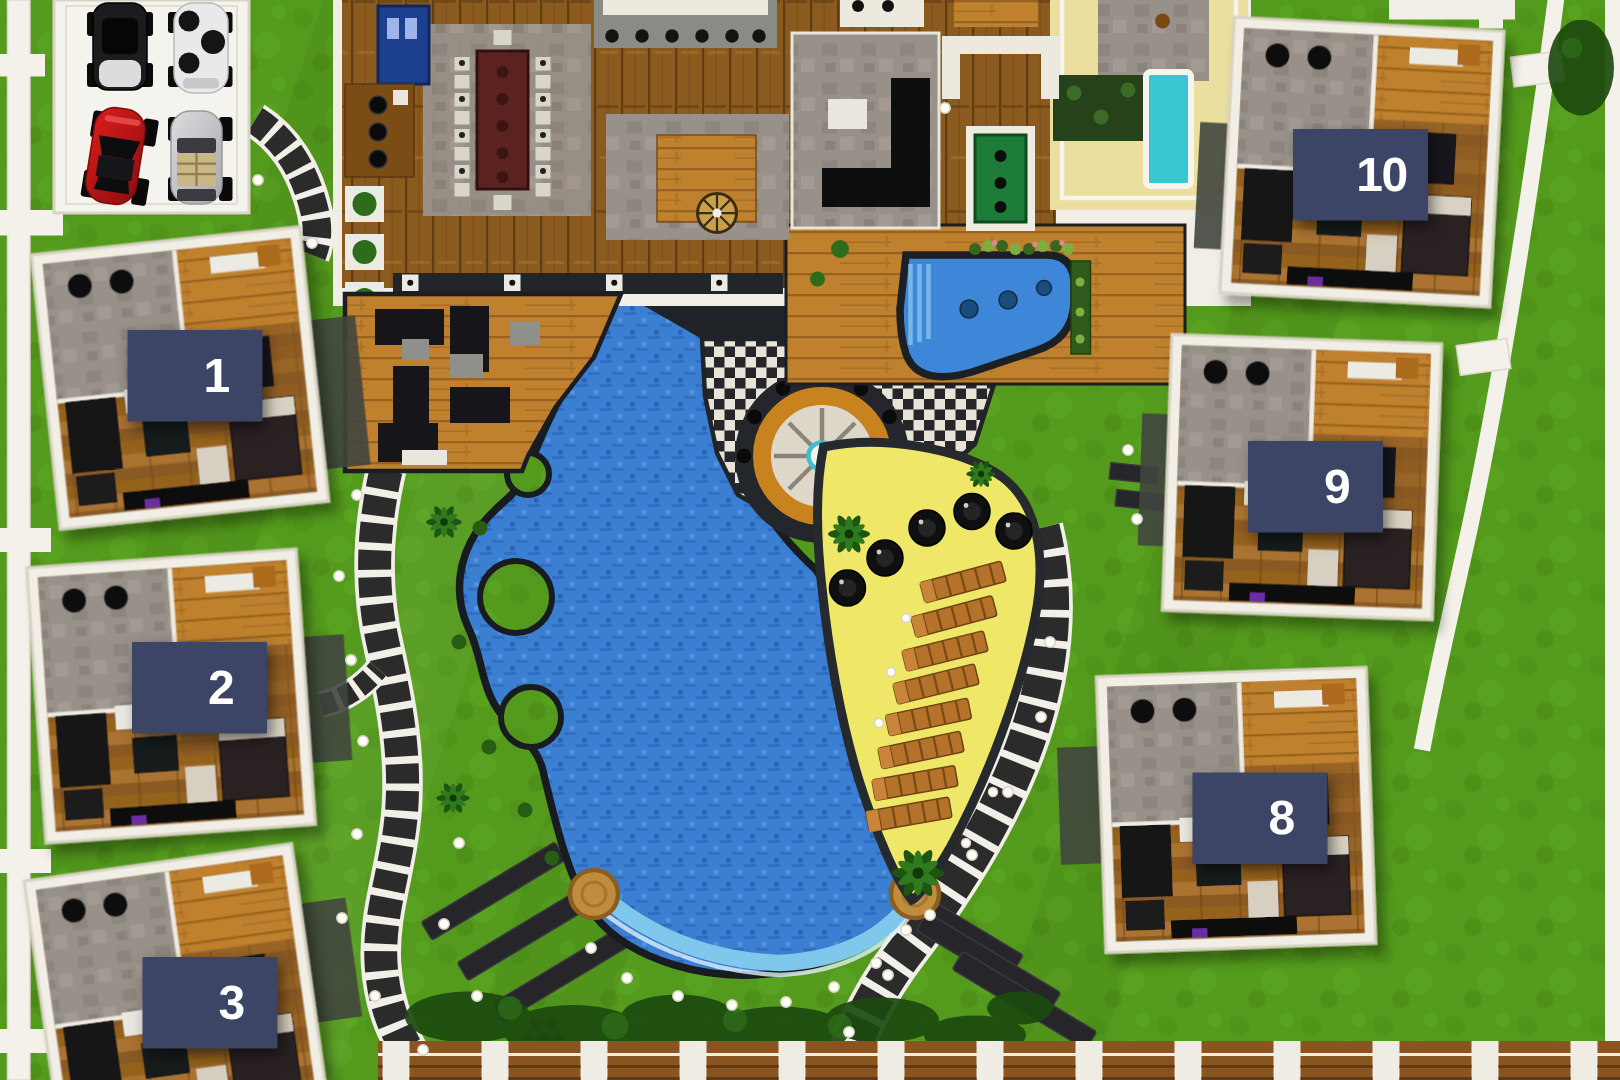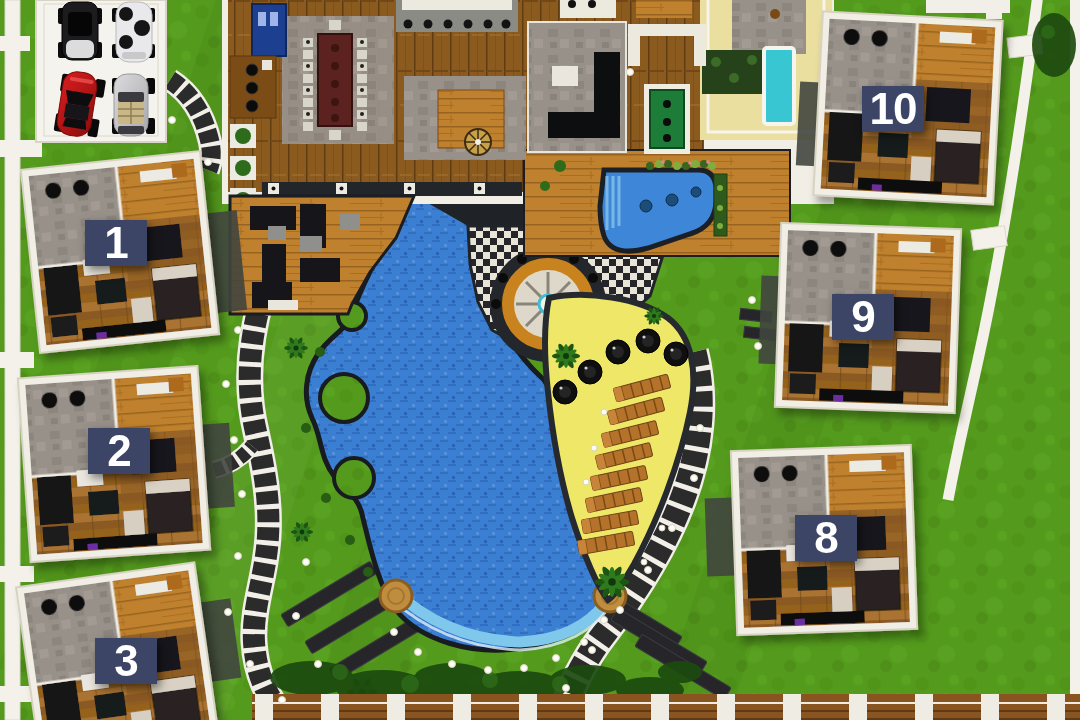--- a/index.html
+++ b/index.html
@@ -6,11 +6,11 @@
   .scene{position:relative;width:1080px;height:720px;overflow:hidden;
          font-family:"Liberation Sans", sans-serif;background:#549b1d;}
   .scene svg{position:absolute;left:0;top:0;}
-  .plaque{position:absolute;width:62px;height:46px;
+  .plaque{position:absolute;width:62px;height:61px;
           background:var(--marker_navy,#3d4566);
-          color:#fff;font-weight:bold;font-size:44px;letter-spacing:-1px;
+          color:#fff;font-weight:bold;font-size:32px;letter-spacing:-1px;
           display:flex;align-items:center;justify-content:center;
-          box-shadow:3px 4px 9px rgba(0,0,0,.5);cursor:pointer;user-select:none;}
+          box-shadow:3px 4px 9px rgba(0,0,0,.5);cursor:pointer;user-select:none;padding-left:28px;}
 </style>
 </head>
 <body>

